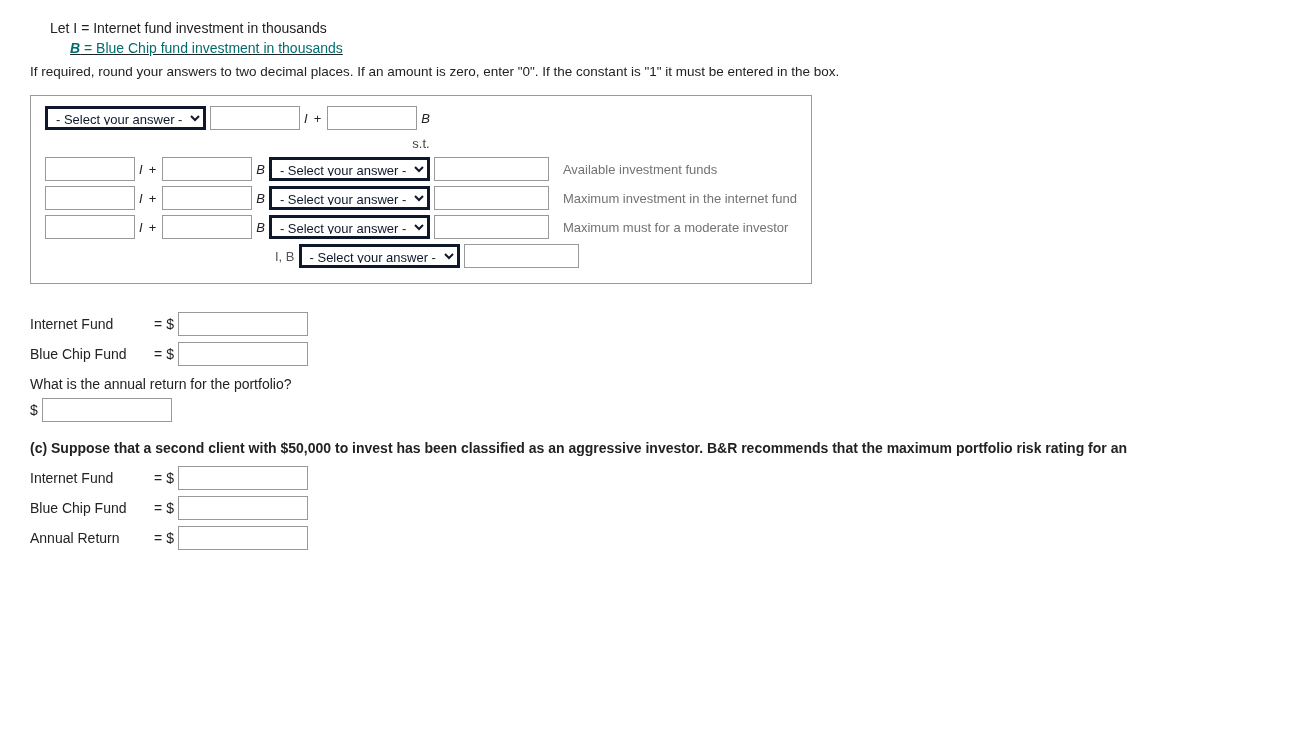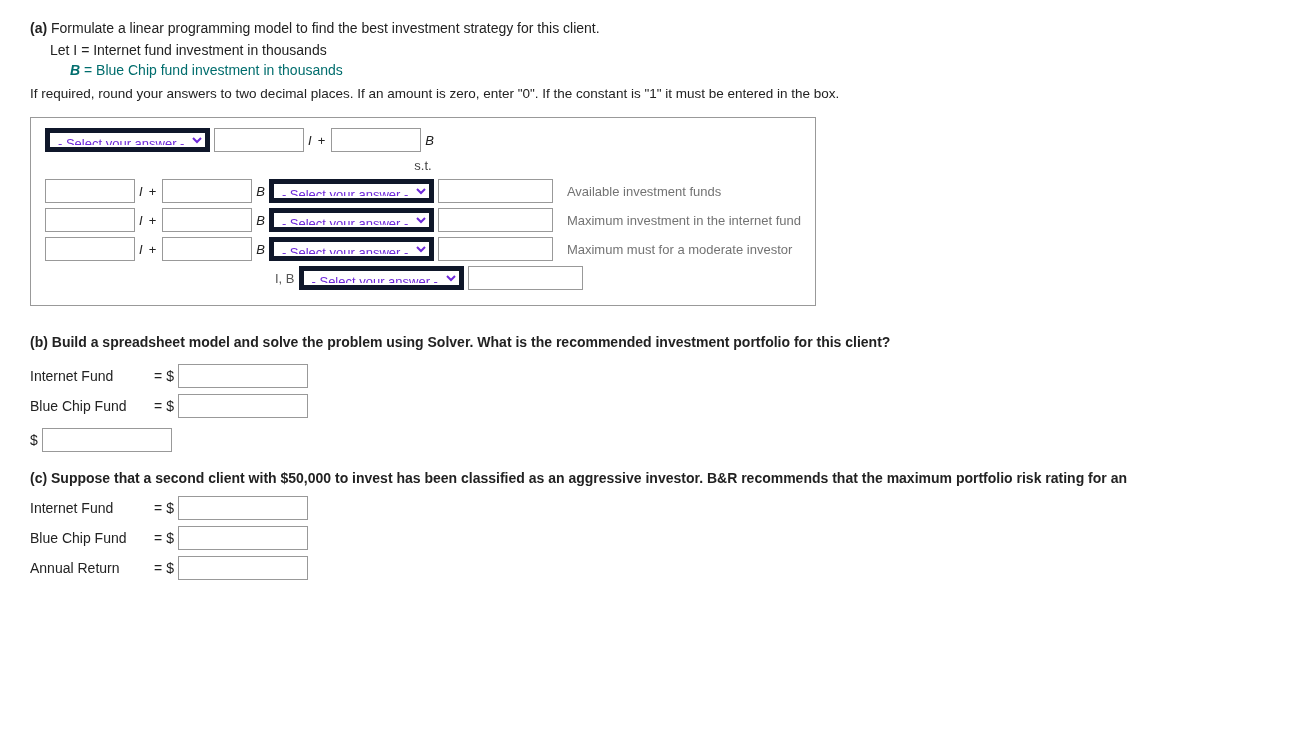--- a/index.html
+++ b/index.html
@@ -128,10 +128,6 @@
 <body>
 
 <div class="section">
-  <div class="part-label">
-    <span style="font-weight: bold;">(a)</span>
-    <span style="font-weight: normal;">Formulate a linear programming model to find the best investment strategy for this client.</span>
-  </div>
   <div class="indent">
     <span>Let I = Internet fund investment in thousands</span>
   </div>

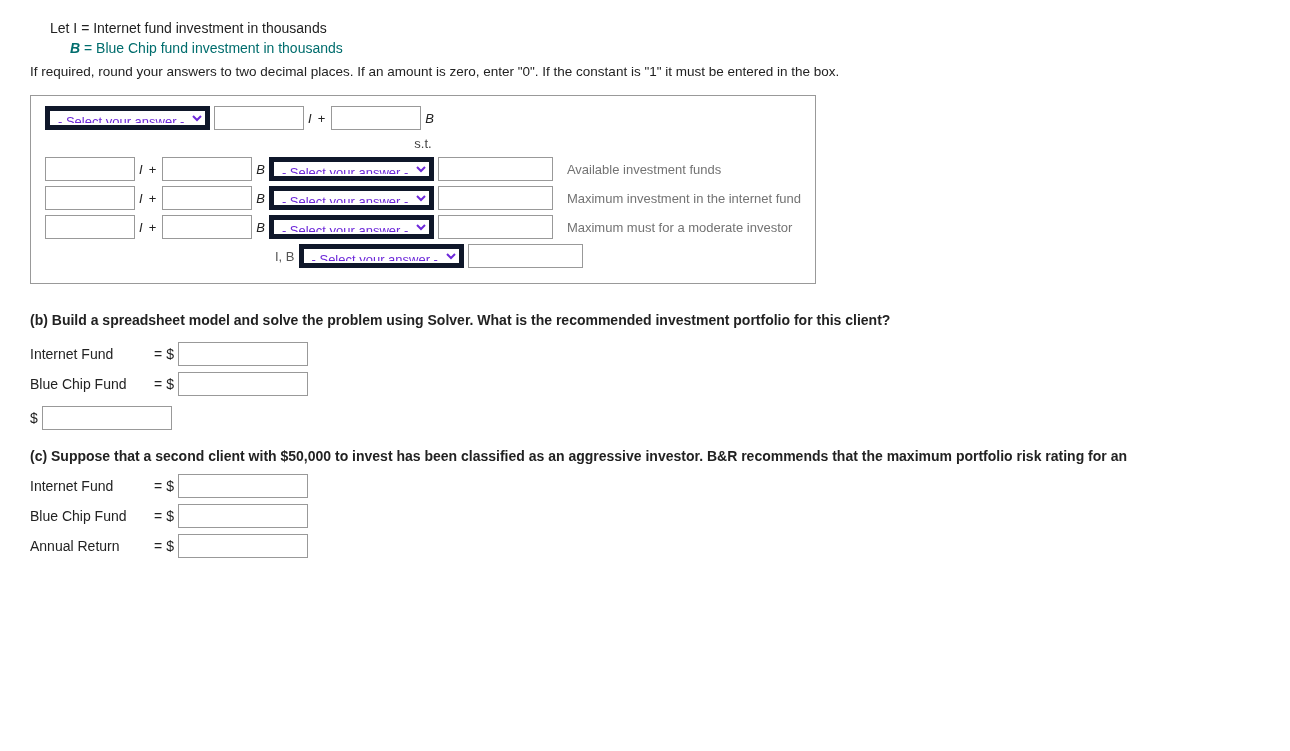--- a/index.html
+++ b/index.html
@@ -18,7 +18,7 @@
       margin-bottom: 6px;
     }
     .indent { margin-left: 20px; }
-    .indent2 { margin-left: 40px; }
+    .indent2 { margin-left: 40px; text-decoration: underline; }
     .teal { color: #006d6d; }
     .section { margin-bottom: 18px; }
 

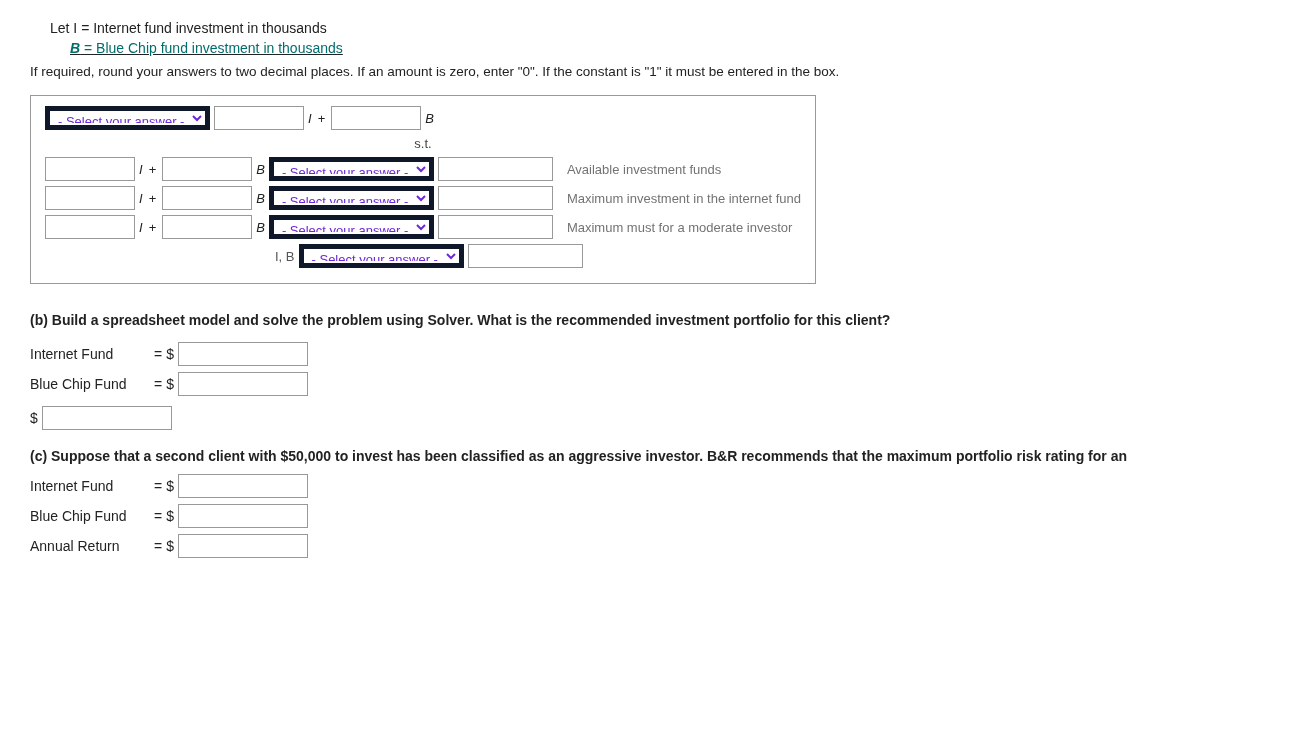--- a/index.html
+++ b/index.html
@@ -51,13 +51,13 @@
       margin-bottom: 5px;
     }
     select.answer-sel {
-      border: 5px solid #0f172a;
+      border: 3px solid #0f172a;
       background: #fff;
       font-size: 13px;
       padding: 2px 4px;
       height: 24px;
       min-width: 160px;
-      color: #6d28d9;
+      color: #0f172a;
     }
     input.num-input {
       border: 1px solid #999;

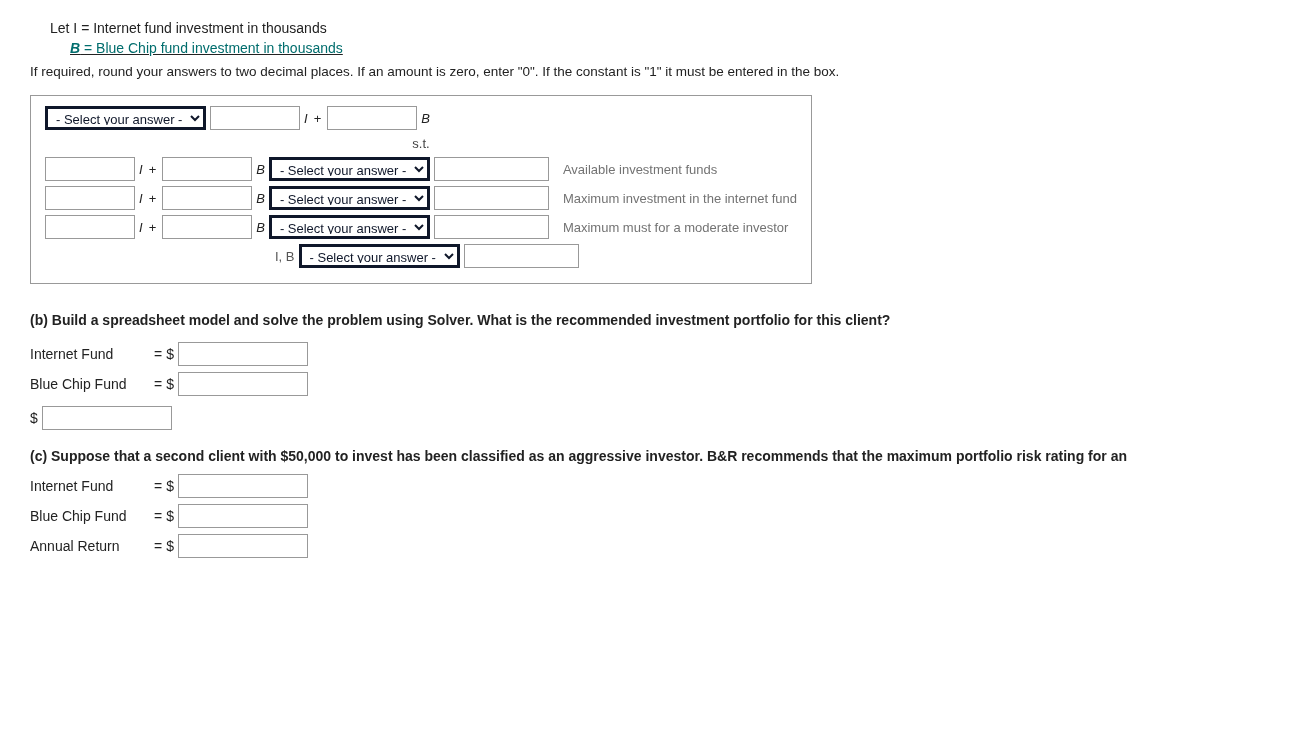--- a/index.html
+++ b/index.html
@@ -221,10 +221,6 @@
 </div>
 
 <div class="section part-b-block" style="margin-top:10px;">
-  <div class="part-label">
-    <span>(b)</span>
-    <span>Build a spreadsheet model and solve the problem using Solver. What is the recommended investment portfolio for this client?</span>
-  </div>
   <div class="answer-section">
     <div class="field-row">
       <label>Internet Fund</label>

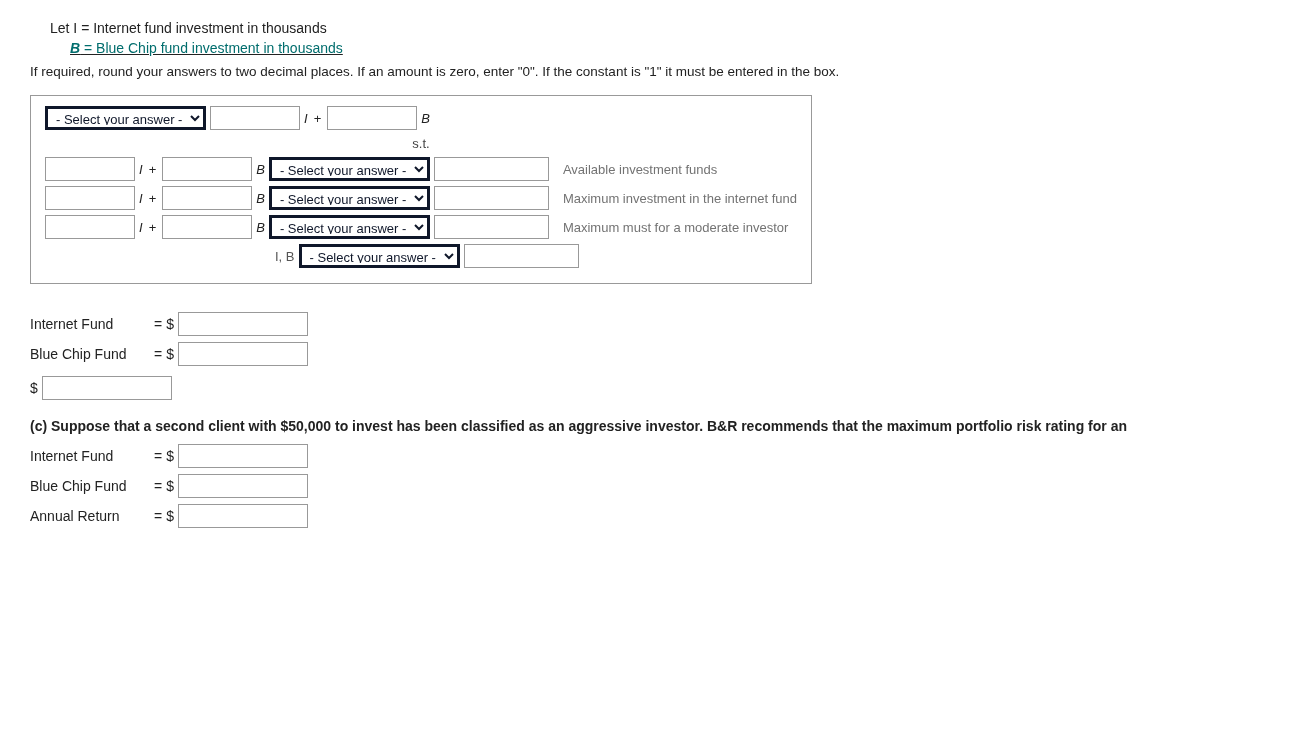--- a/index.html
+++ b/index.html
@@ -235,6 +235,7 @@
       <input type="text" class="answer-input" value="" style="">
     </div>
     <div class="annual-return-row" style="margin-top:10px; flex-direction:column; align-items:flex-start; gap:6px;">
+      <span>What is the annual return for the portfolio?</span>
       <div style="display:flex; align-items:center; gap:4px;">
         <span class="dollar-label">$</span>
         <input type="text" class="answer-input" value="" style="">

